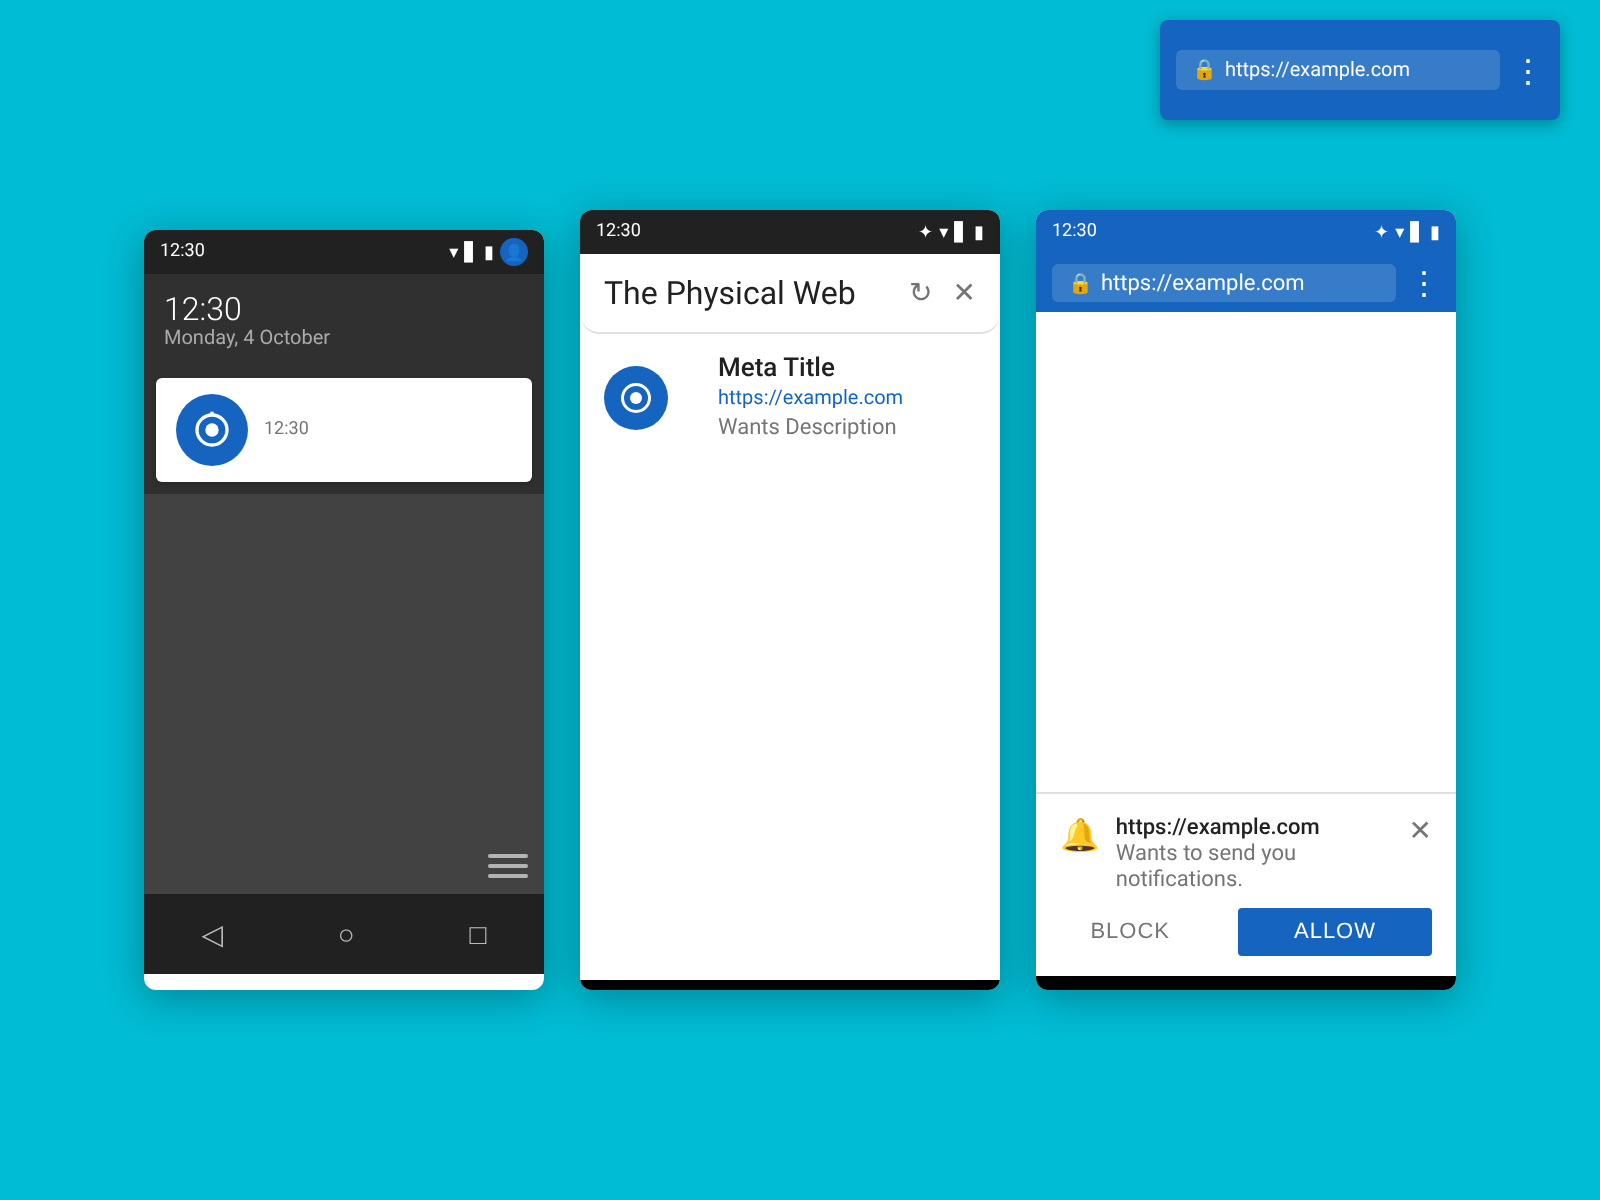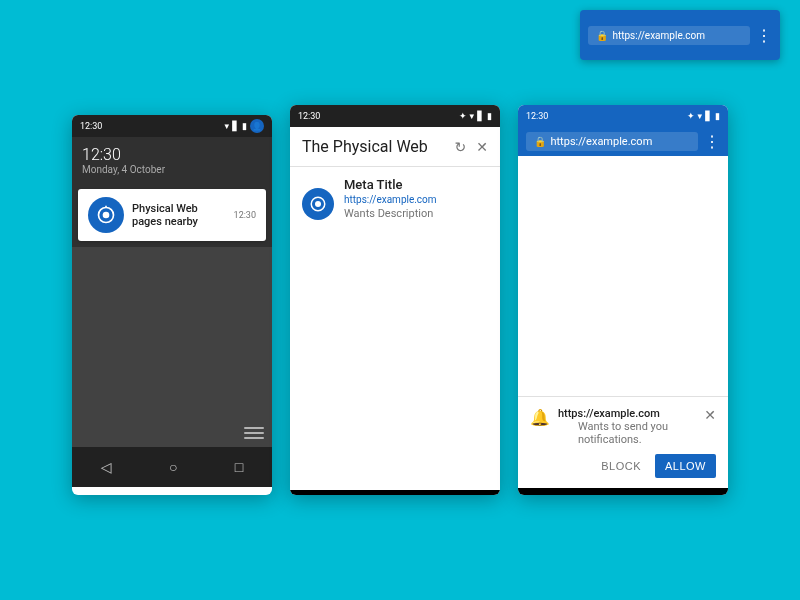--- a/index.html
+++ b/index.html
@@ -194,6 +194,7 @@
       align-items: center;
       justify-content: space-between;
       border-bottom: 1px solid #e0e0e0;
+      border-radius: 10px;
     }
 
     .physical-web-title {

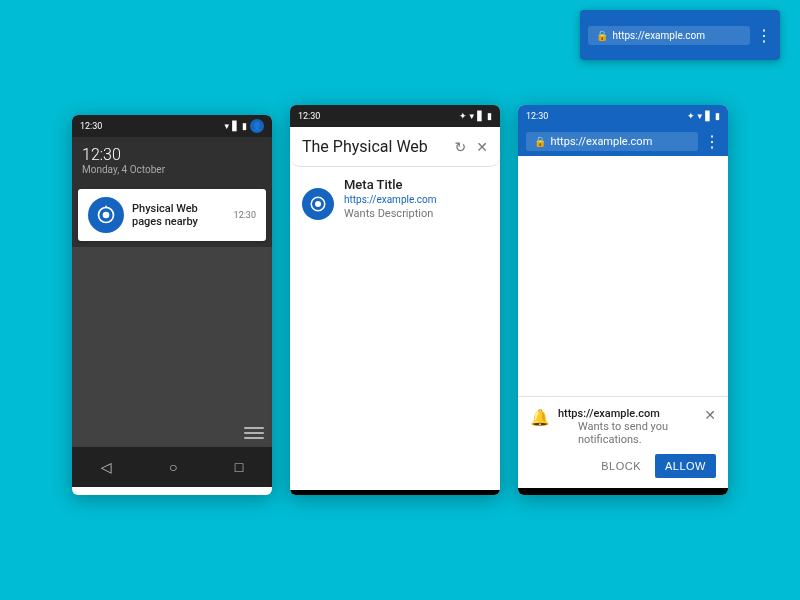--- a/index.html
+++ b/index.html
@@ -213,8 +213,8 @@
     .web-item {
       padding: 10px 12px;
       display: flex;
-      gap: 10px;
-      align-items: flex-end;
+      gap: 25px;
+      align-items: center;
     }
 
     .web-item-icon {

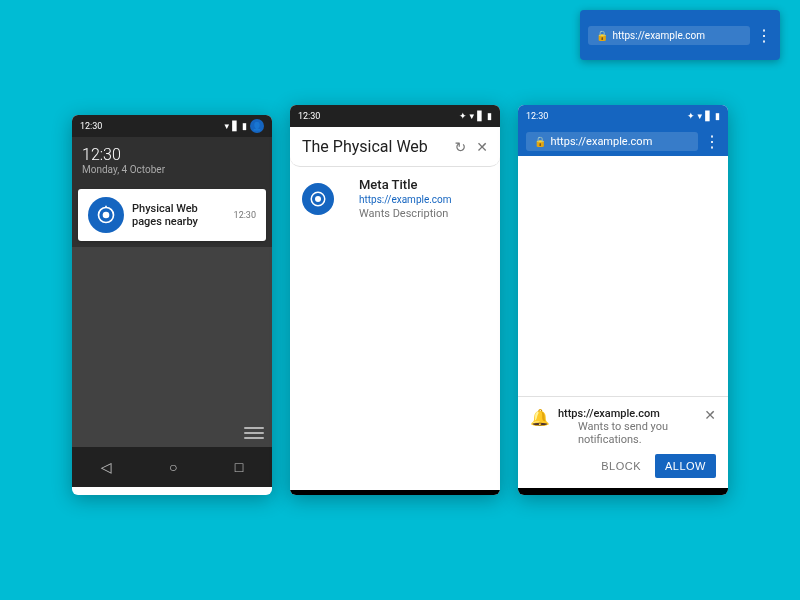--- a/index.html
+++ b/index.html
@@ -446,9 +446,6 @@
             <line x1="12" y1="3" x2="12" y2="1" stroke="white" stroke-width="2"></line>
           </svg>
         </div>
-        <div class="notification-text">
-          <div class="notification-title">Physical Web pages nearby</div>
-        </div>
         <div class="notification-time">12:30</div>
       </div>
     </div>

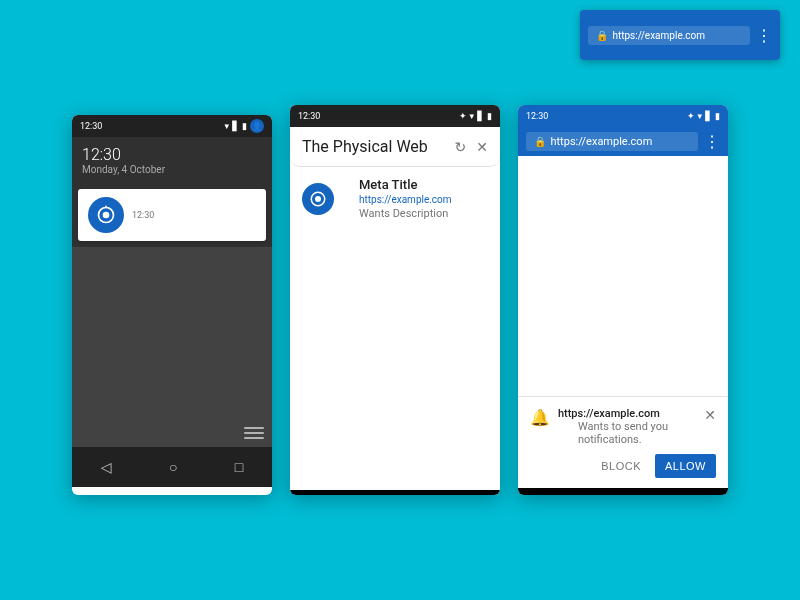--- a/index.html
+++ b/index.html
@@ -331,7 +331,6 @@
 
     .permission-desc {
       color: #757575;
-      margin-left: 20px;
     }
 
     .close-icon {

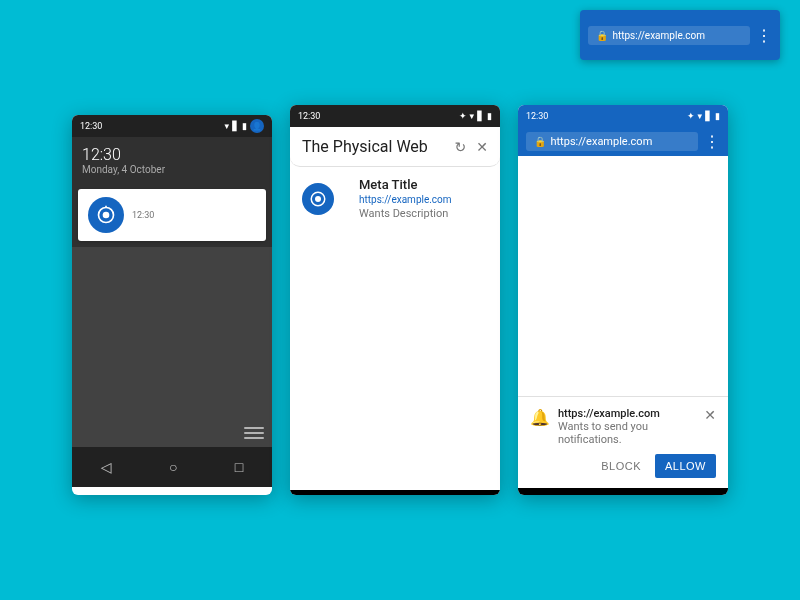--- a/index.html
+++ b/index.html
@@ -342,7 +342,7 @@
     .permission-buttons {
       display: flex;
       justify-content: flex-end;
-      gap: 4px;
+      gap: 24px;
       margin-top: 4px;
     }
 

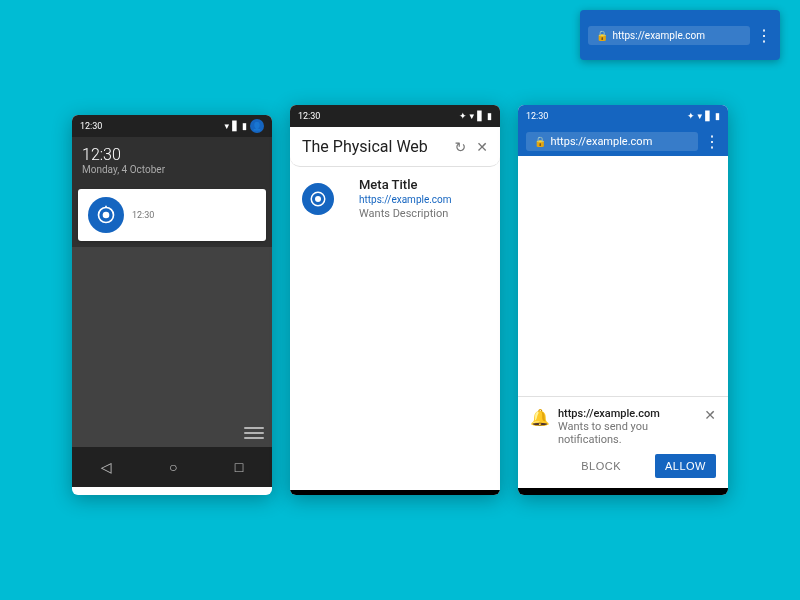--- a/index.html
+++ b/index.html
@@ -362,7 +362,7 @@
       background: #1565C0;
       color: white;
       border: none;
-      padding: 6px 10px;
+      padding: 6px 28px;
       font-size: 11px;
       font-weight: 500;
       letter-spacing: 0.5px;

